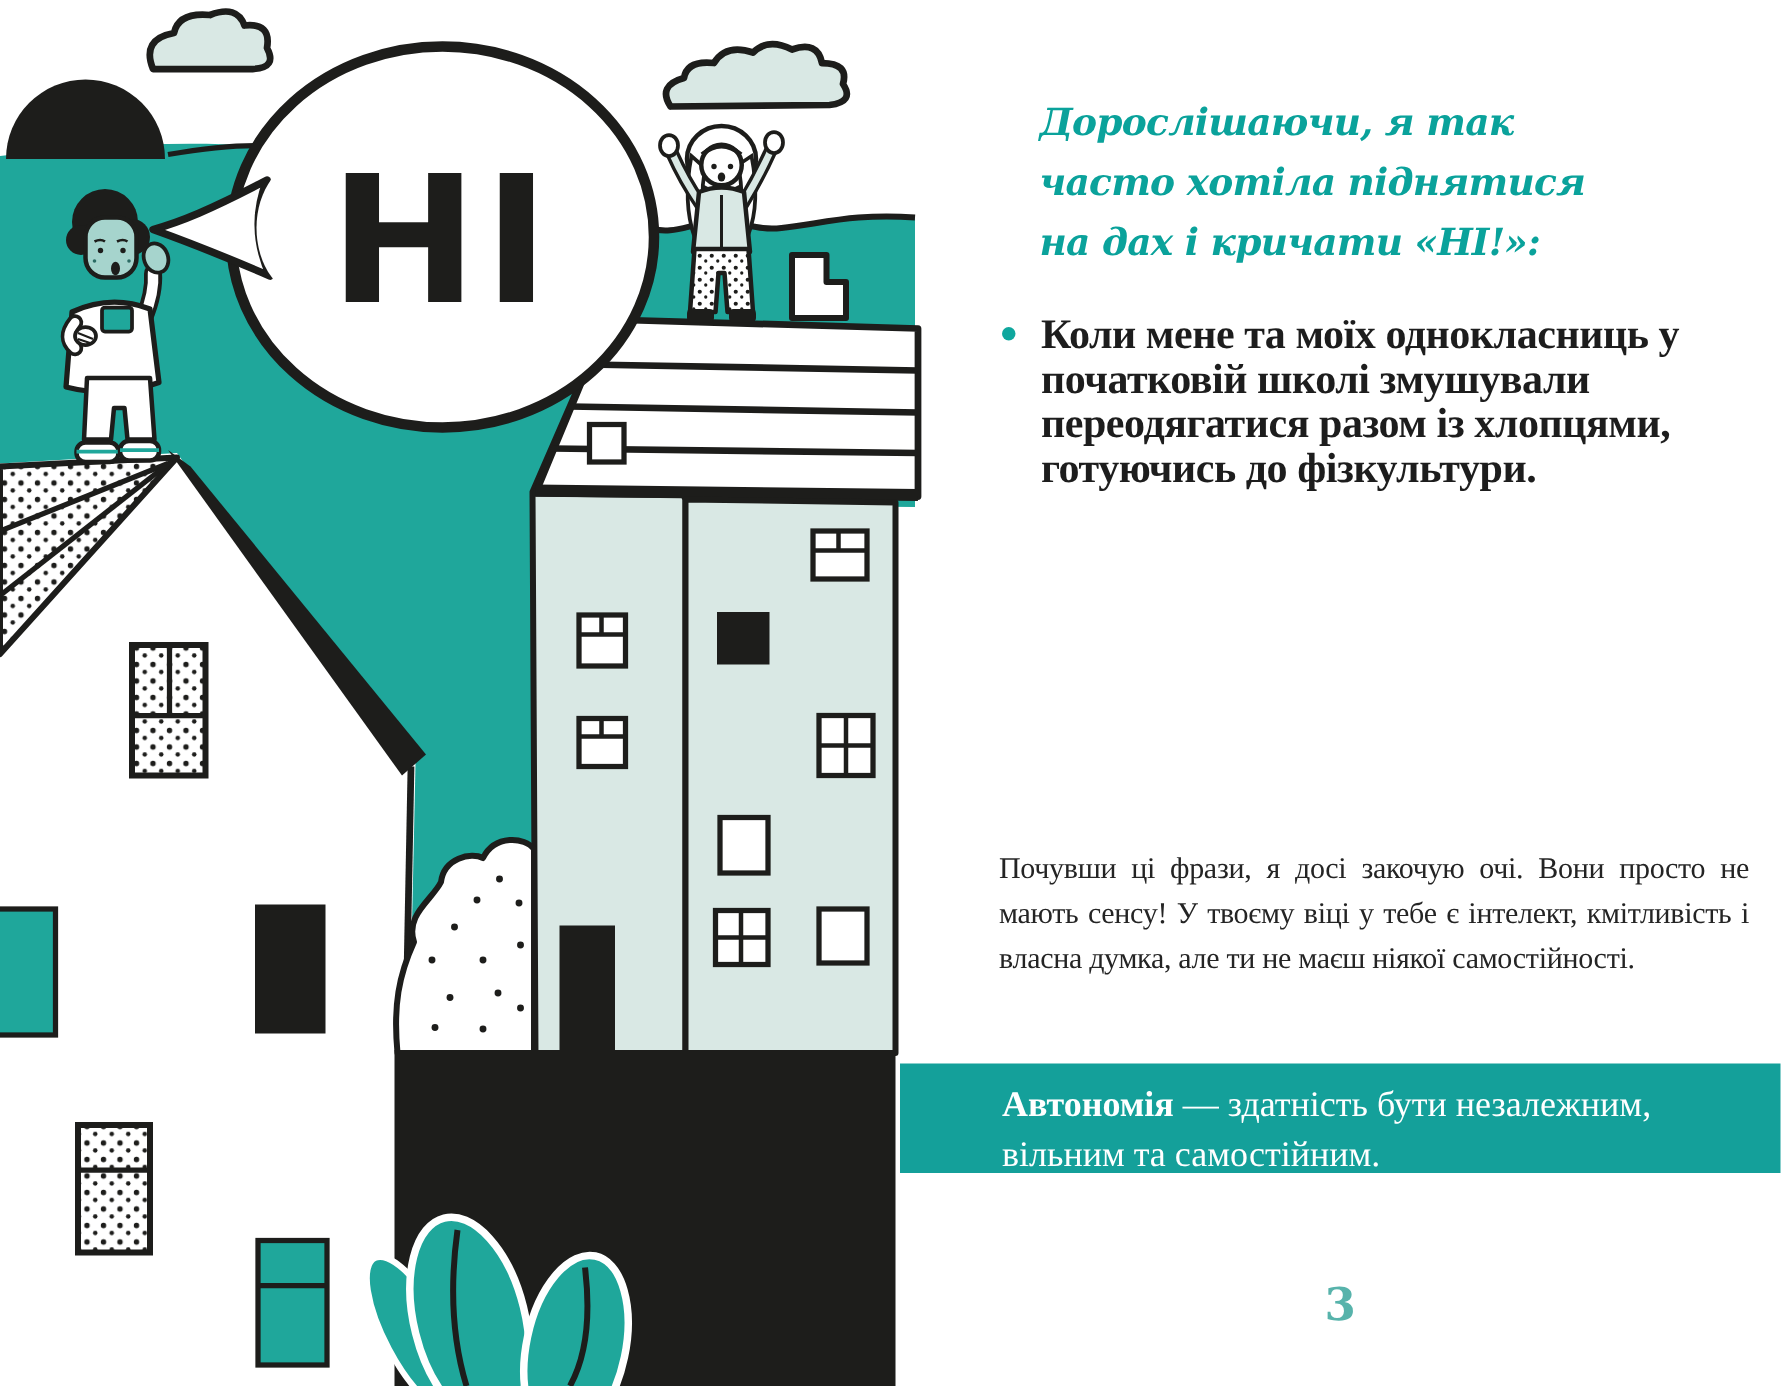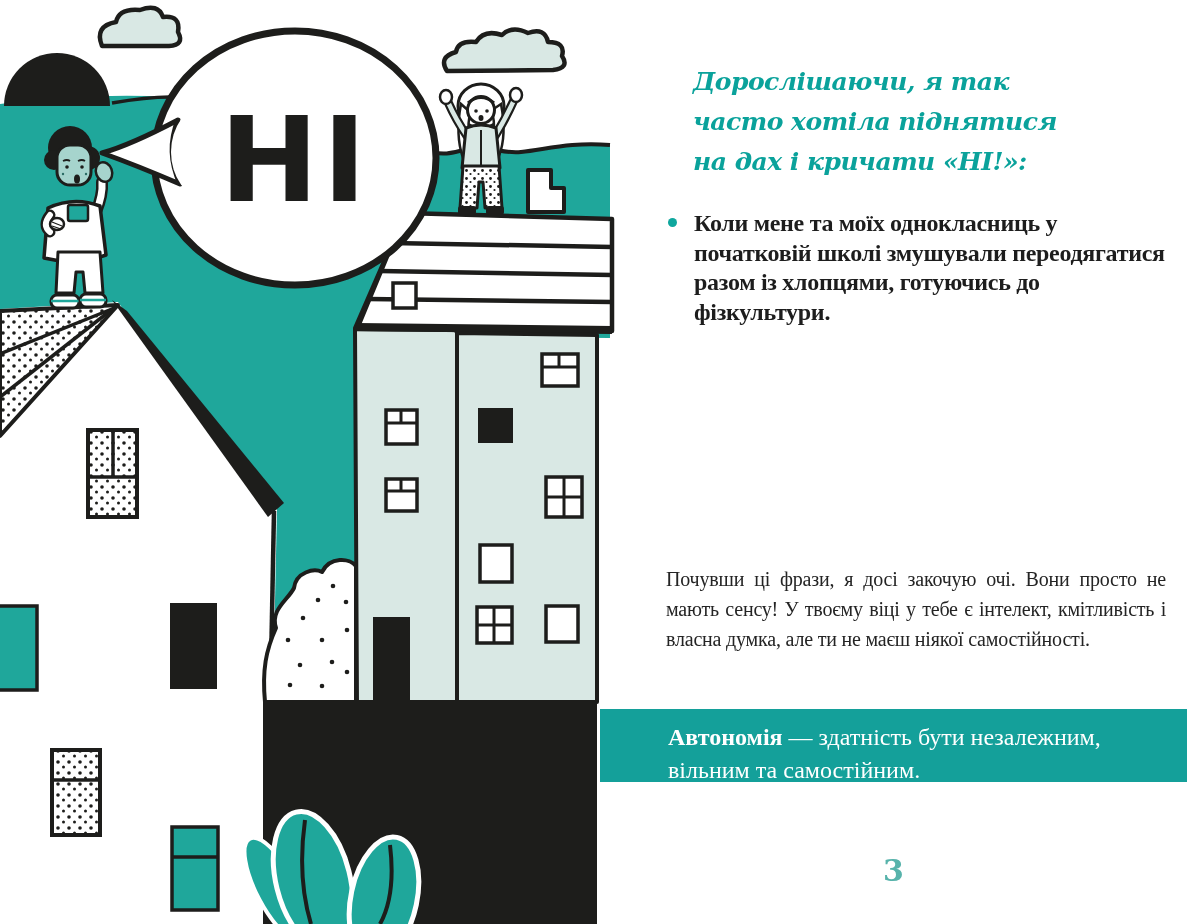--- a/index.html
+++ b/index.html
@@ -25,7 +25,7 @@
   }
   .bullet-text{
     font-family:"Liberation Serif",serif;font-weight:bold;
-    font-size:24px;line-height:29.5px;color:#1d1d1d;letter-spacing:-0.3px;
+    font-size:28px;line-height:29.5px;color:#1d1d1d;letter-spacing:-0.3px;
   }
   .paragraph{
     position:absolute;left:666px;top:564px;width:500px;

